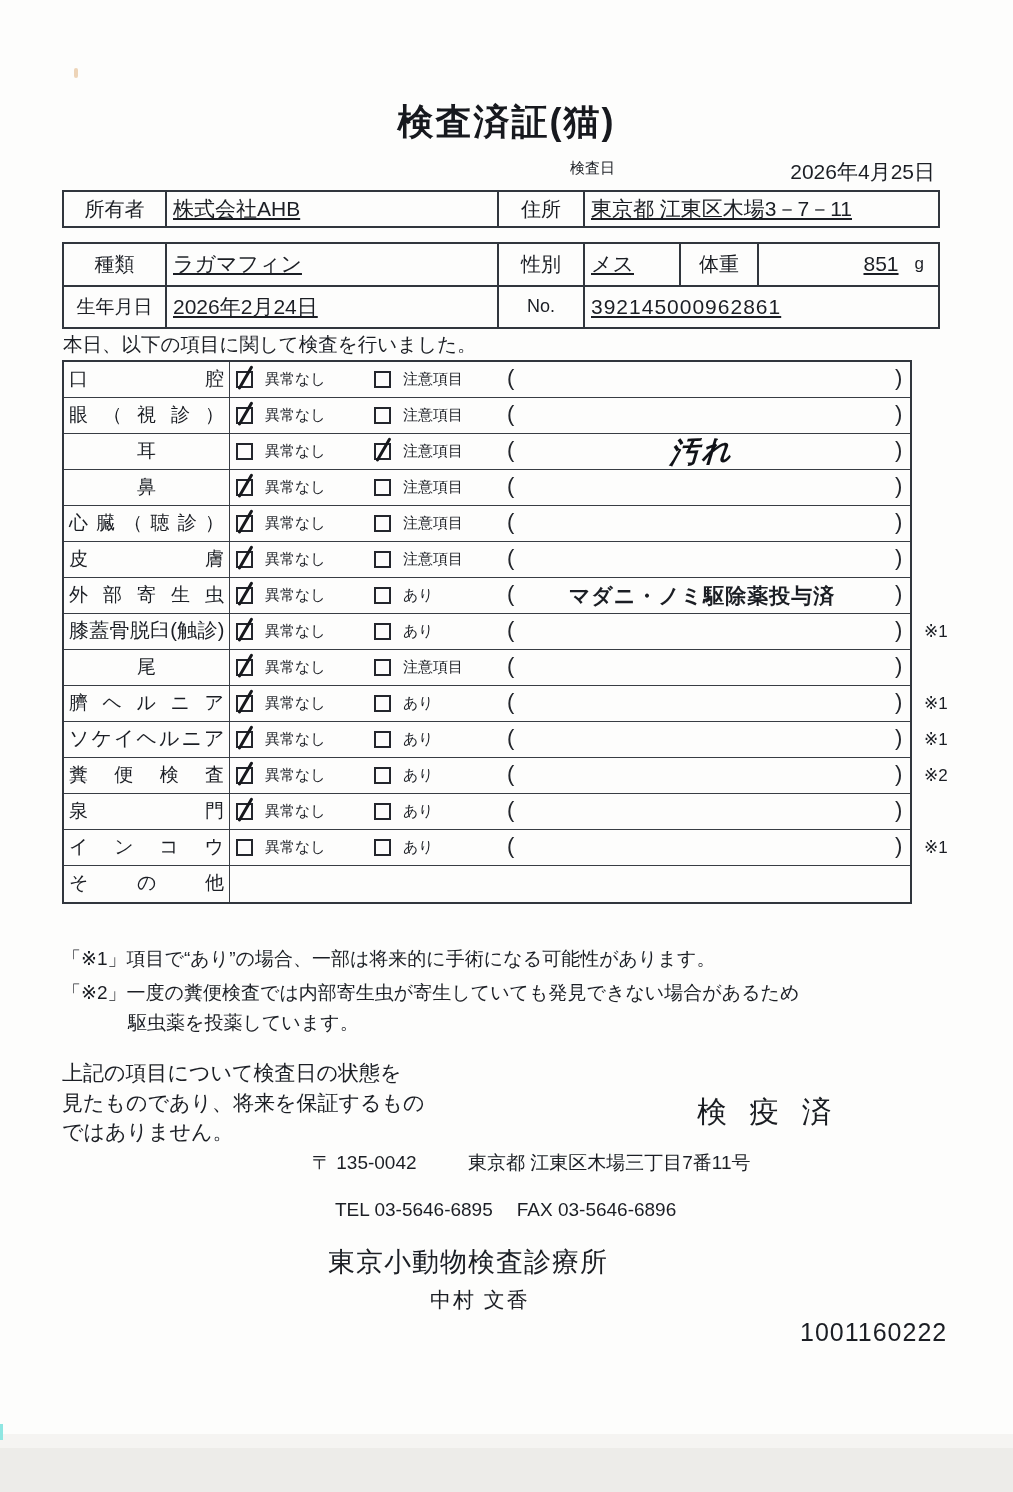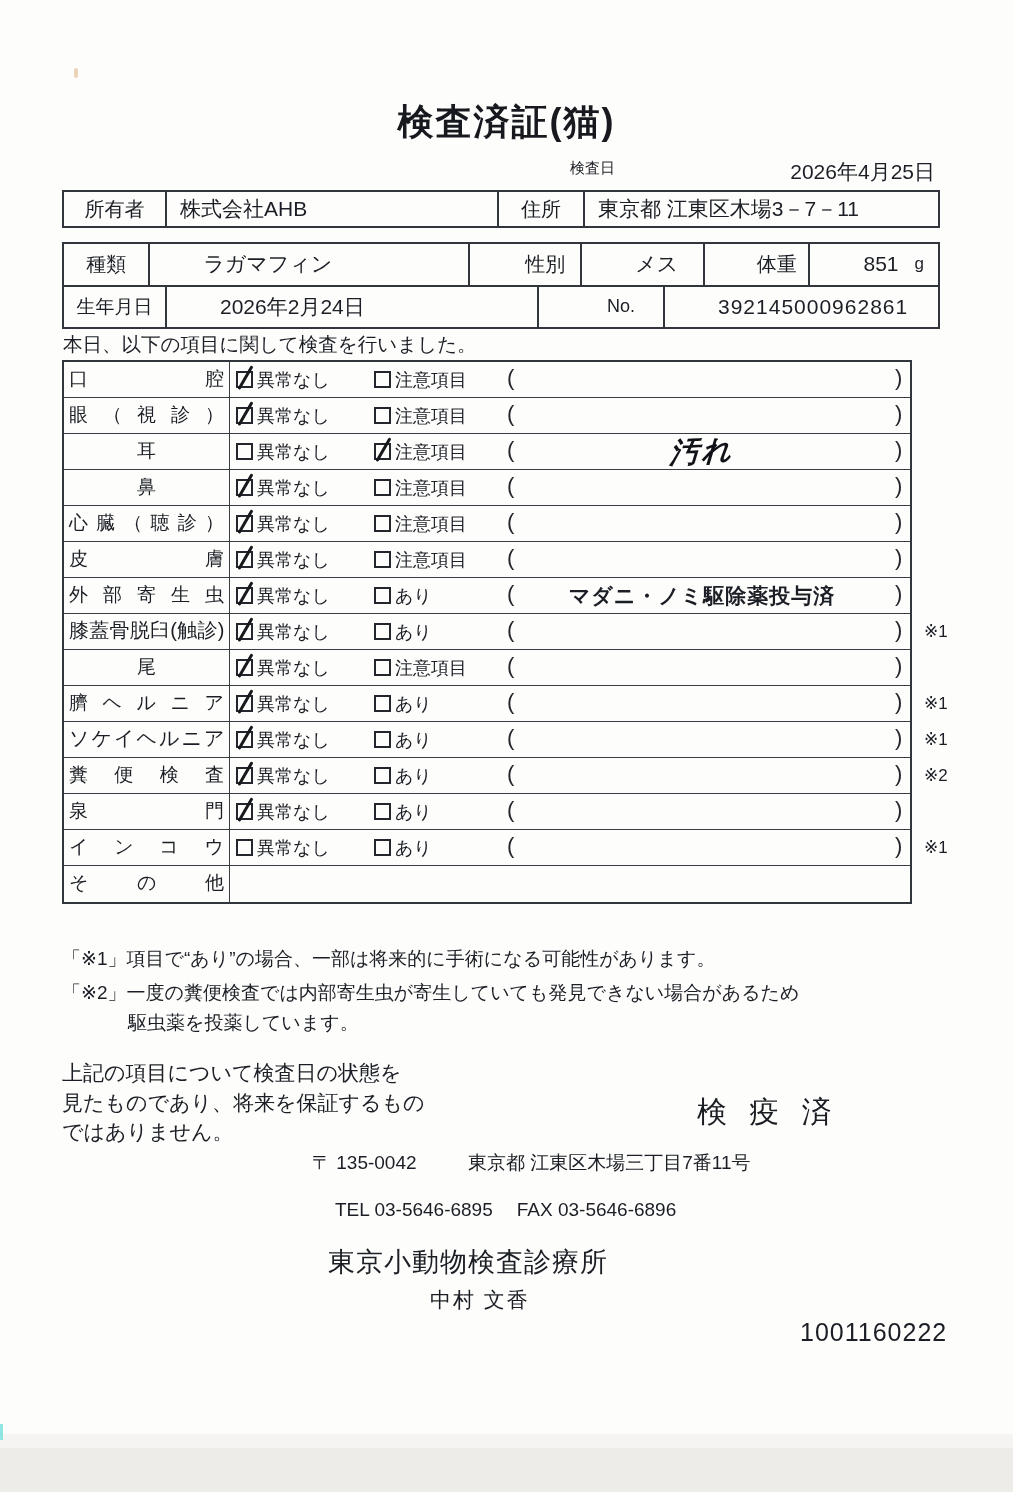--- a/index.html
+++ b/index.html
@@ -25,7 +25,7 @@
 
   .frame{border:2px solid #31363d;box-sizing:border-box;background:transparent;}
   .cellL{border-right:2px solid #31363d;box-sizing:border-box;display:flex;align-items:center;justify-content:center;font-size:20px;}
-  .cellV{box-sizing:border-box;display:flex;align-items:center;padding-left:13px;font-size:21px;}
+  .cellV{box-sizing:border-box;display:flex;align-items:center;padding-left:6px;font-size:21px;text-decoration:underline;}
 
   #owner-table{top:190px;left:62px;width:878px;height:38px;display:flex;}
   #info-table{top:242px;left:62px;width:878px;height:87px;display:flex;flex-direction:column;}

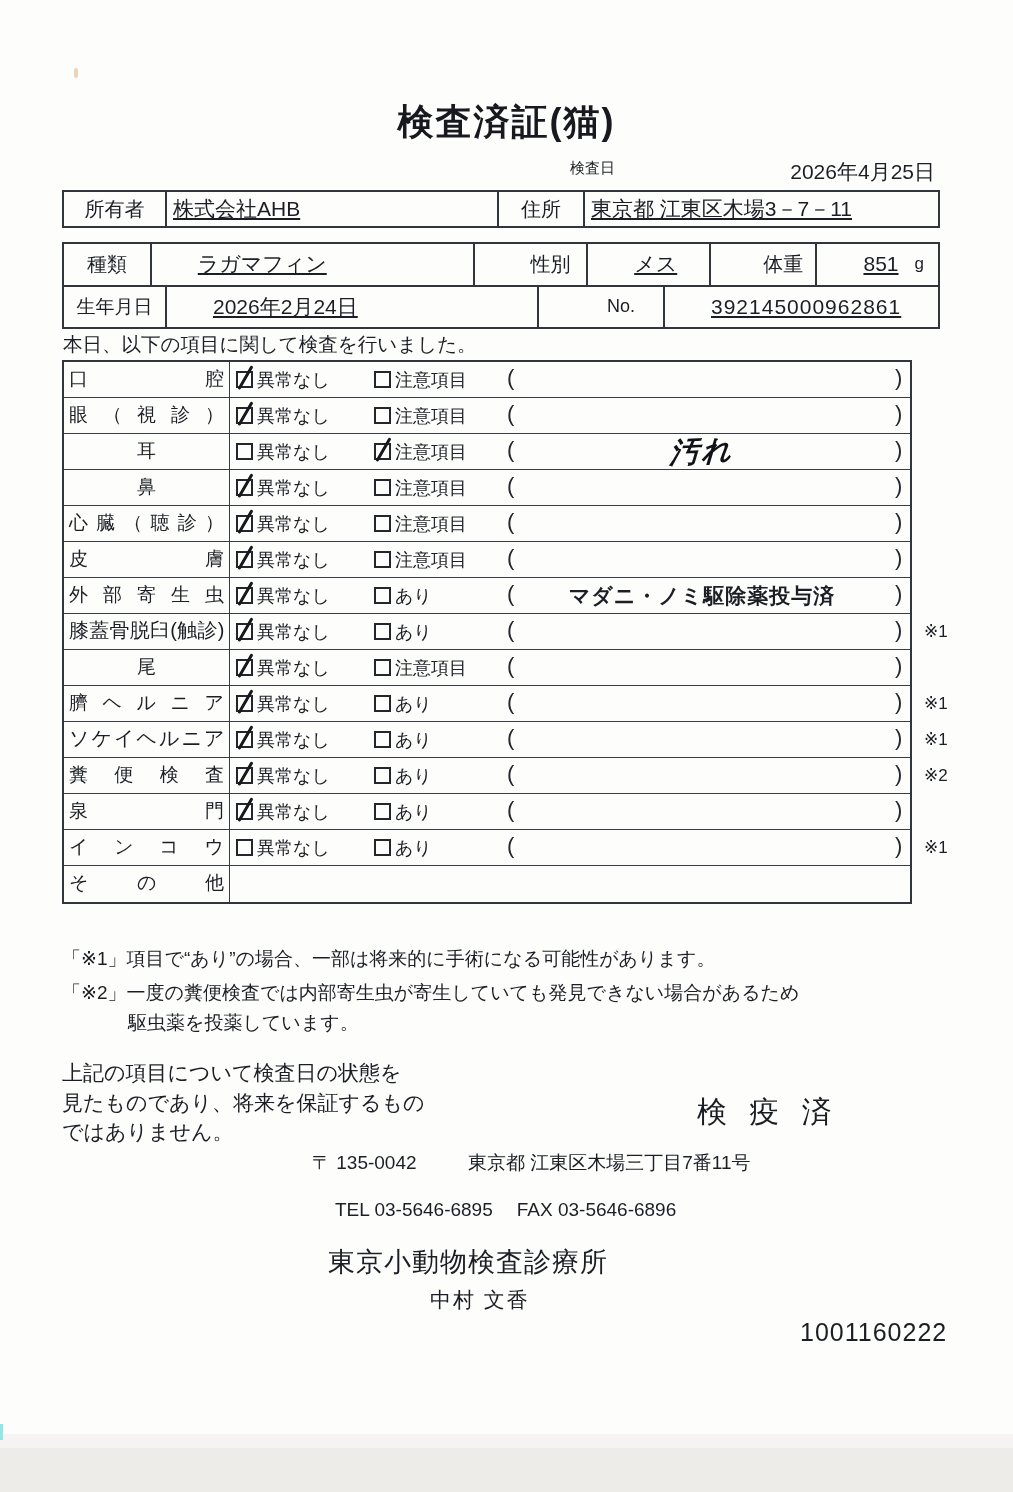--- a/index.html
+++ b/index.html
@@ -29,7 +29,7 @@
 
   #owner-table{top:190px;left:62px;width:878px;height:38px;display:flex;}
   #info-table{top:242px;left:62px;width:878px;height:87px;display:flex;flex-direction:column;}
-  #info-table .trow{display:flex;flex:1;box-sizing:border-box;gap:40px;}
+  #info-table .trow{display:flex;flex:1;box-sizing:border-box;}
   #info-table .trow.first{border-bottom:2px solid #31363d;}
   .w103{width:103px;} .w332{width:332px;} .w86{width:86px;} .w96{width:96px;} .w78{width:78px;}
   .grow{flex:1;}

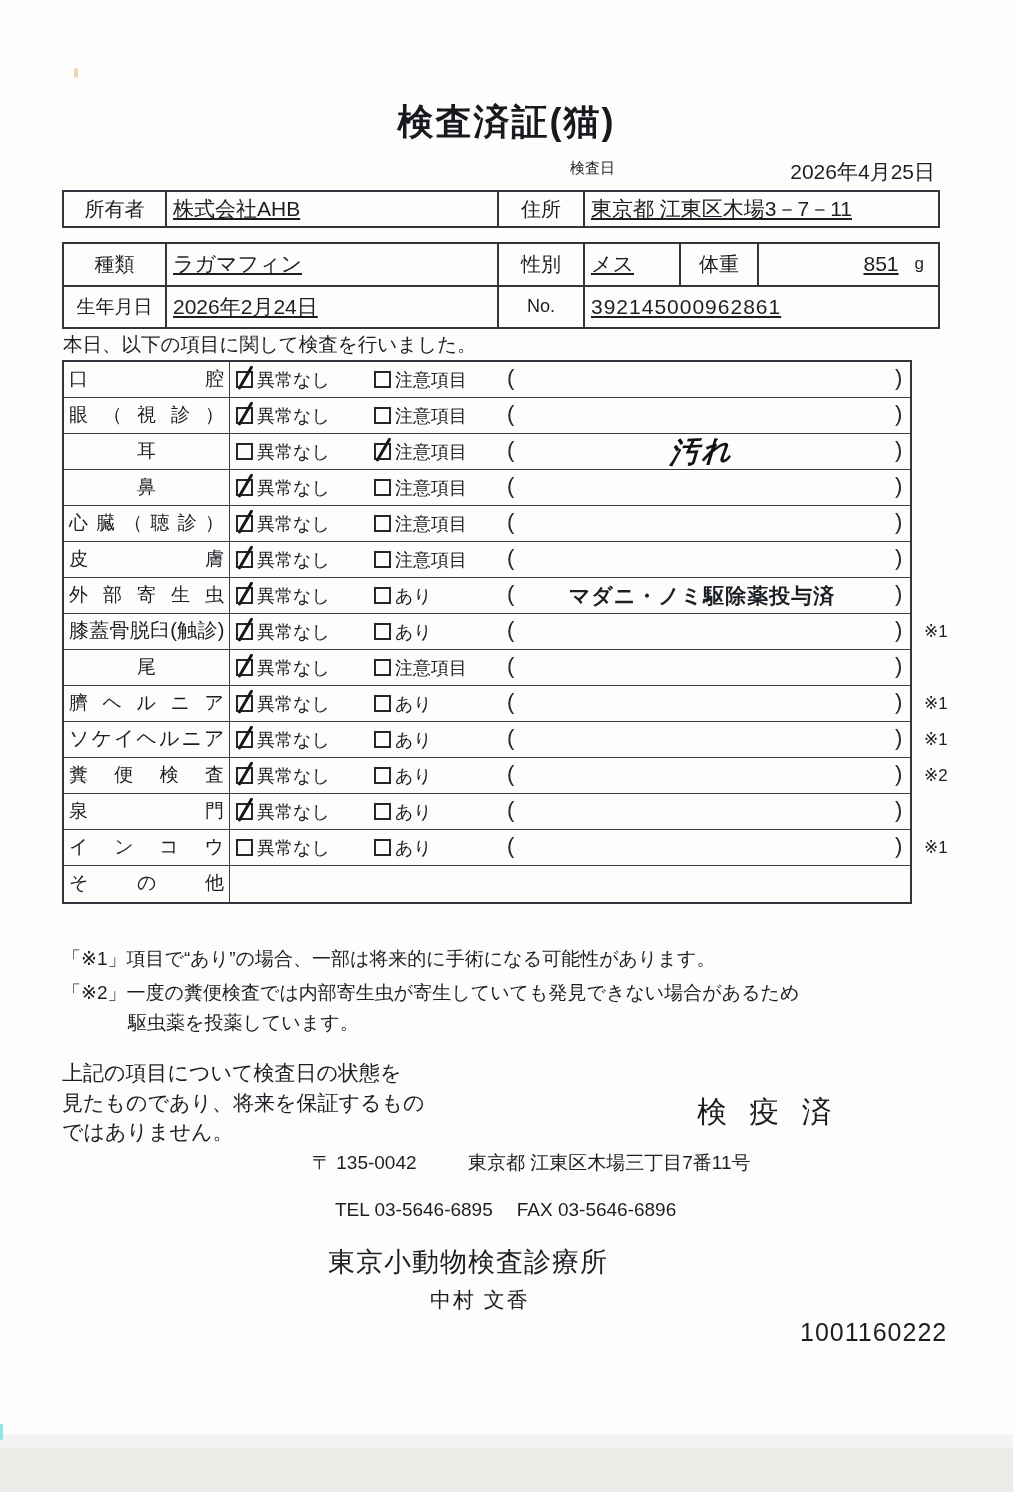--- a/index.html
+++ b/index.html
@@ -51,7 +51,7 @@
   .cell-label.single{text-align:center;text-align-last:center;}
   .cell-label.long{font-size:20px;letter-spacing:-.5px;}
   .cell-content{position:relative;flex:1;}
-  .opt{position:absolute;top:0;height:100%;display:flex;align-items:center;gap:4px;font-size:18px;}
+  .opt{position:absolute;top:0;height:100%;display:flex;align-items:center;gap:12px;font-size:15px;}
   .opt1{left:6px;} .opt2{left:144px;}
   .cb{position:relative;display:inline-block;width:13px;height:13px;border:2px solid #23262c;box-sizing:content-box;}
   .cb.checked::after{

